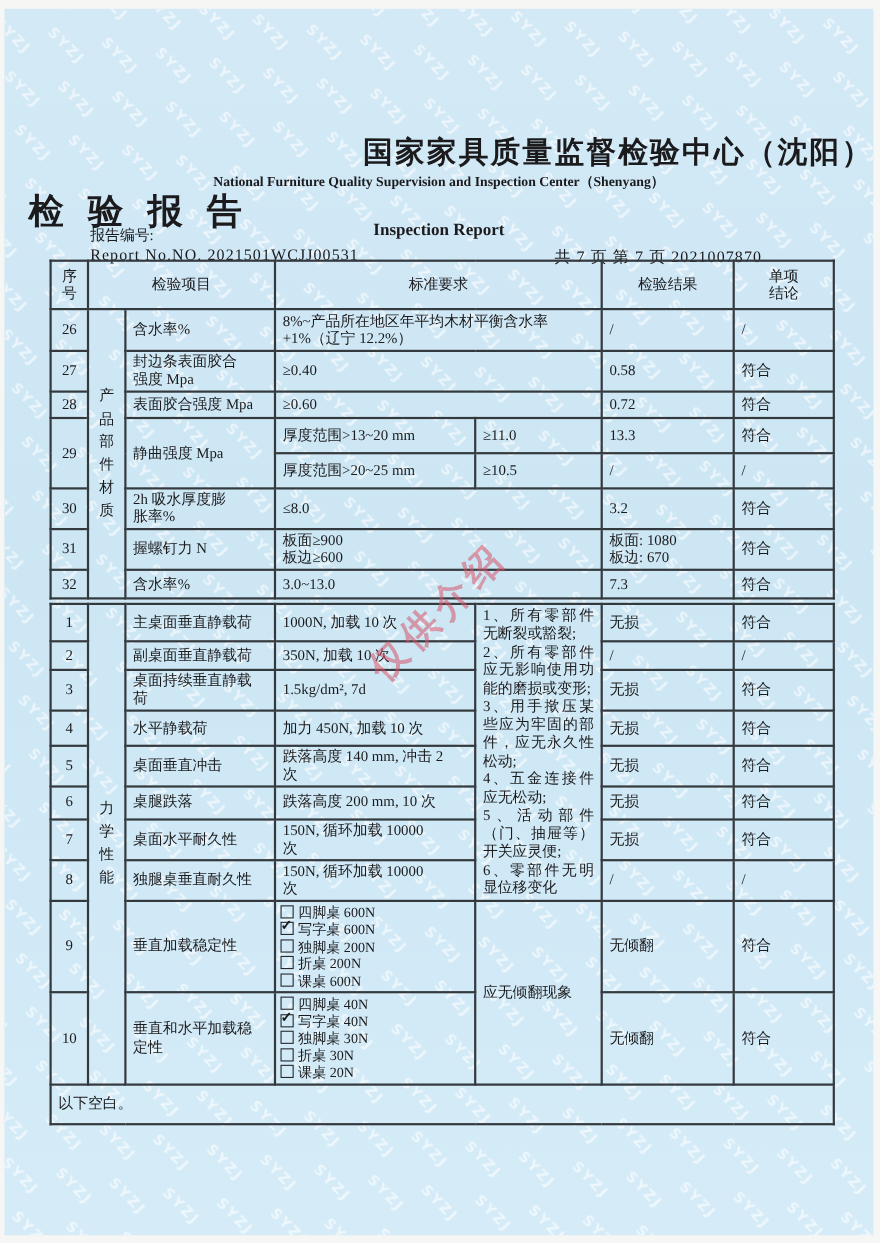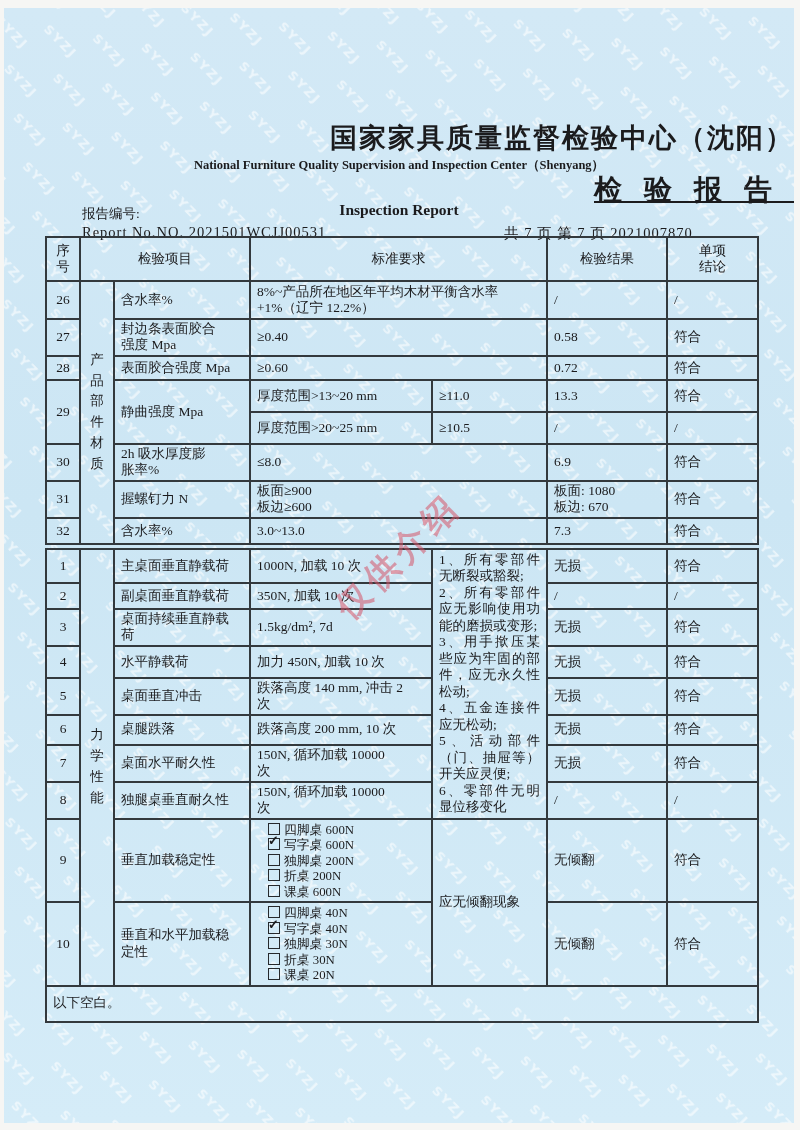--- a/index.html
+++ b/index.html
@@ -28,8 +28,8 @@
     font-size:27px;font-weight:bold;letter-spacing:2px;}
   .title-en{position:absolute;top:149px;left:0;width:100%;text-align:center;
     font-size:12.5px;font-weight:bold;}
-  .report-cn{position:absolute;top:163px;left:0;width:100%;text-align:right;
-    font-size:28px;font-weight:bold;letter-spacing:22px;text-indent:22px;text-decoration:underline;}
+  .report-cn{position:absolute;top:163px;left:0;width:100%;text-align:left;
+    font-size:32px;font-weight:bold;letter-spacing:22px;text-indent:22px;}
   .report-en{position:absolute;top:193px;left:0;width:100%;text-align:center;
     font-size:15.5px;font-weight:bold;}
   .meta-label{position:absolute;top:197px;left:78px;font-size:13.5px;}

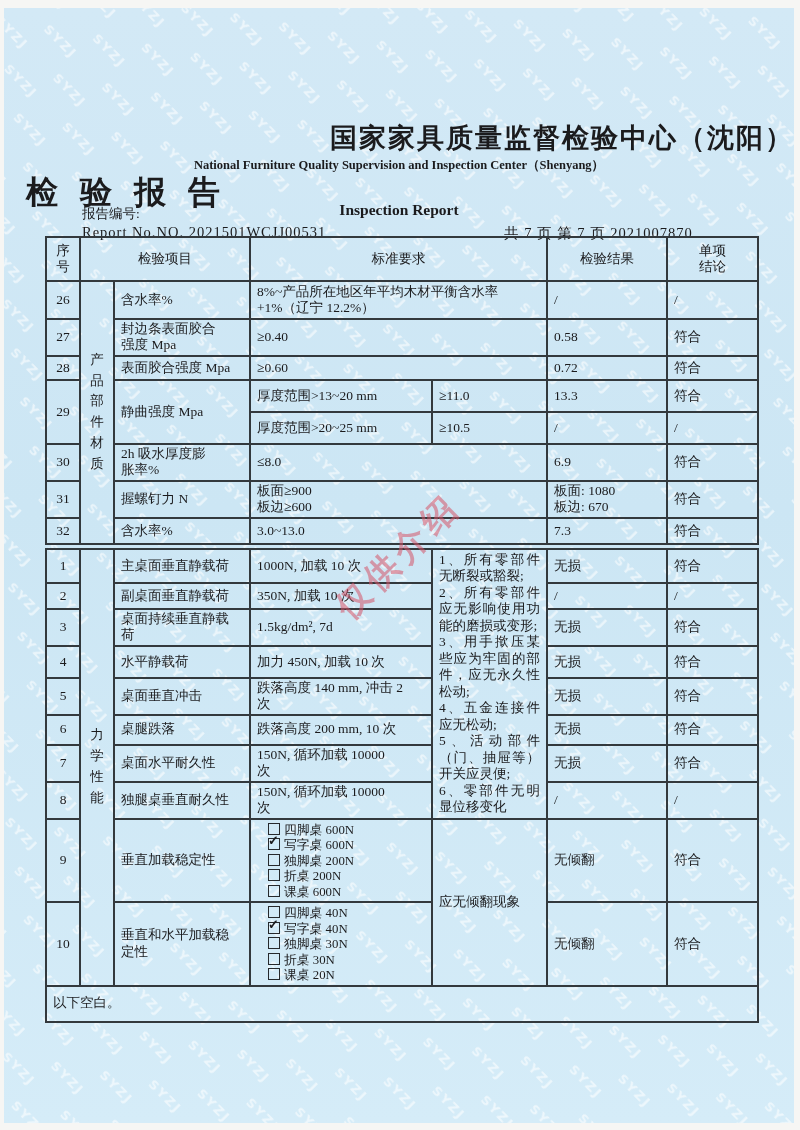--- a/index.html
+++ b/index.html
@@ -155,7 +155,7 @@
         <td class="preline">2h 吸水厚度膨
 胀率%</td>
         <td colspan="2">≤8.0</td>
-        <td>6.9</td>
+        <td>3.2</td>
         <td>符合</td>
       </tr>
       <tr style="height:36px">

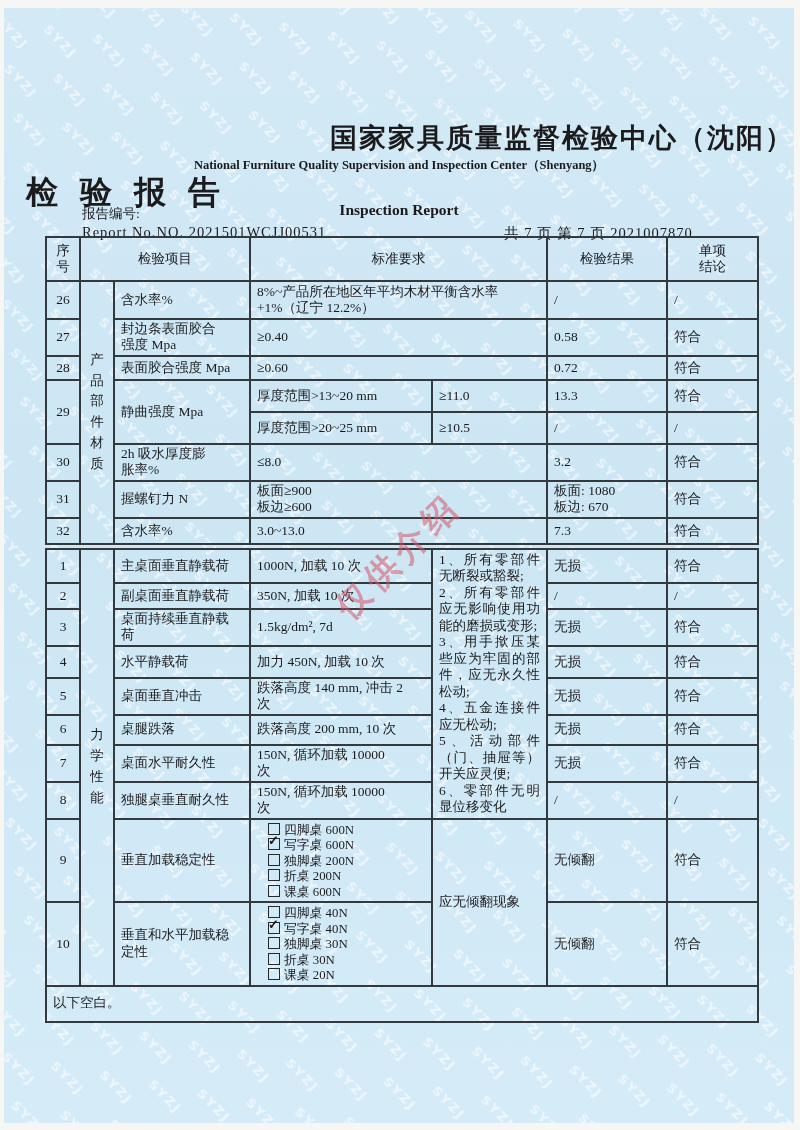--- a/index.html
+++ b/index.html
@@ -60,7 +60,7 @@
     margin-right:4px;position:relative;top:1px;}
   .cb.checked::after{content:"\2713";position:absolute;left:-1px;top:-5px;
     font-size:13px;font-weight:bold;color:#1b1b1d;}
-  .cbcell{padding:2px 17px !important;}
+  .cbcell{padding:2px 4px !important;}
   .footrow td{font-size:13.5px;padding:2px 8px;}
 </style>
 </head>

